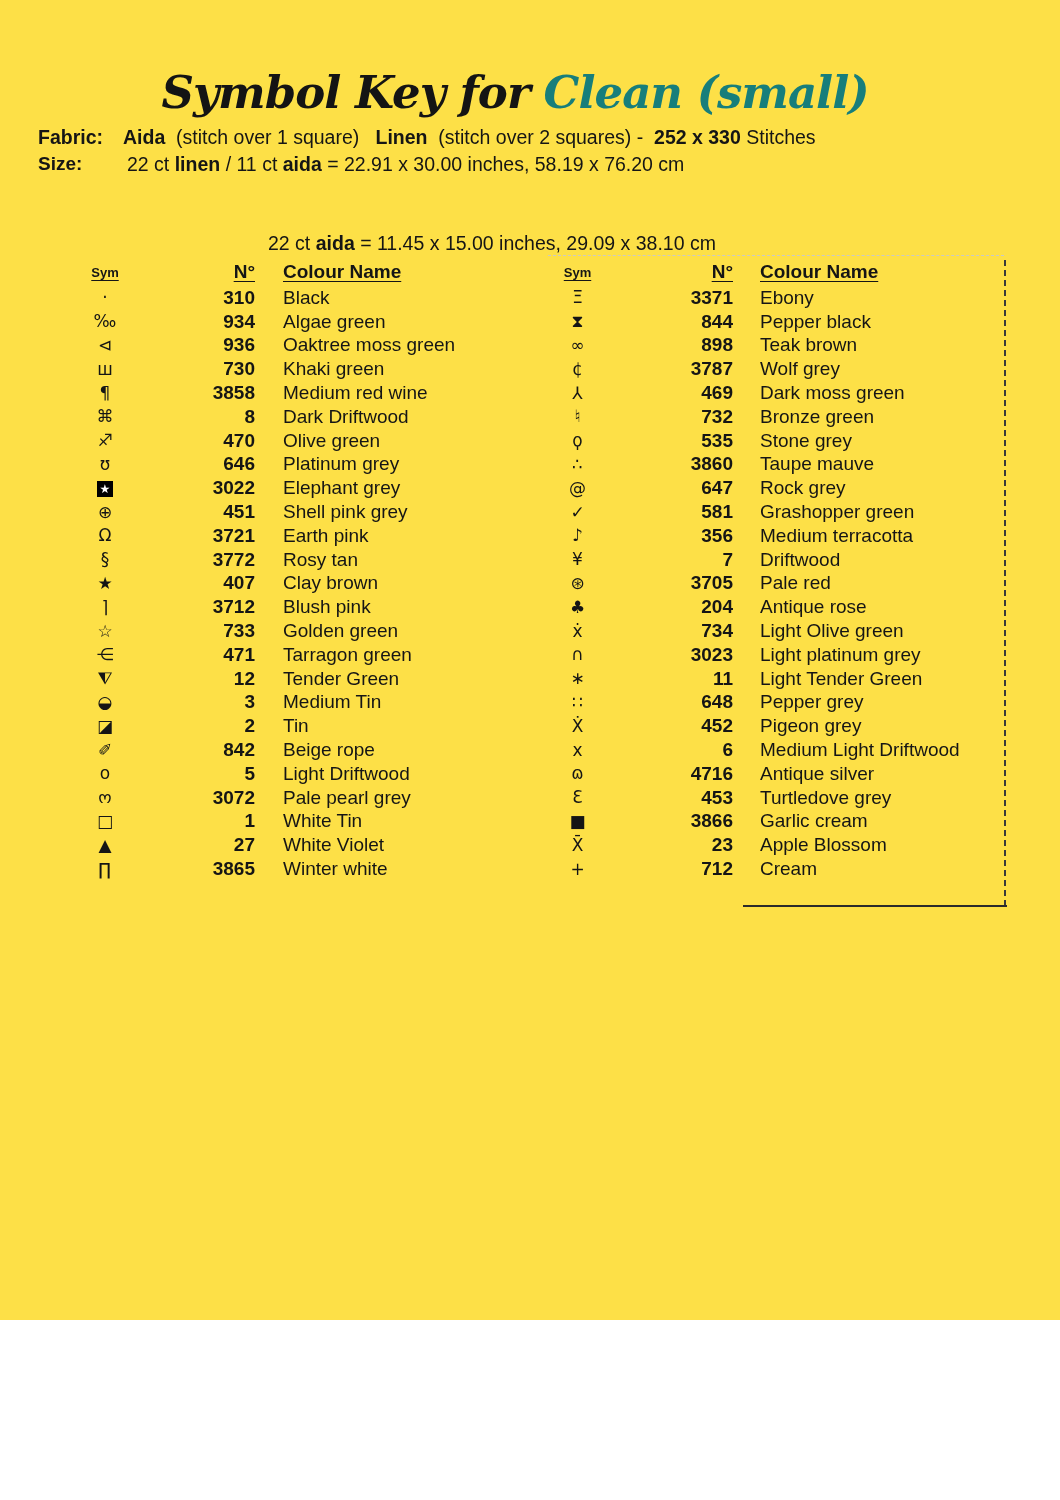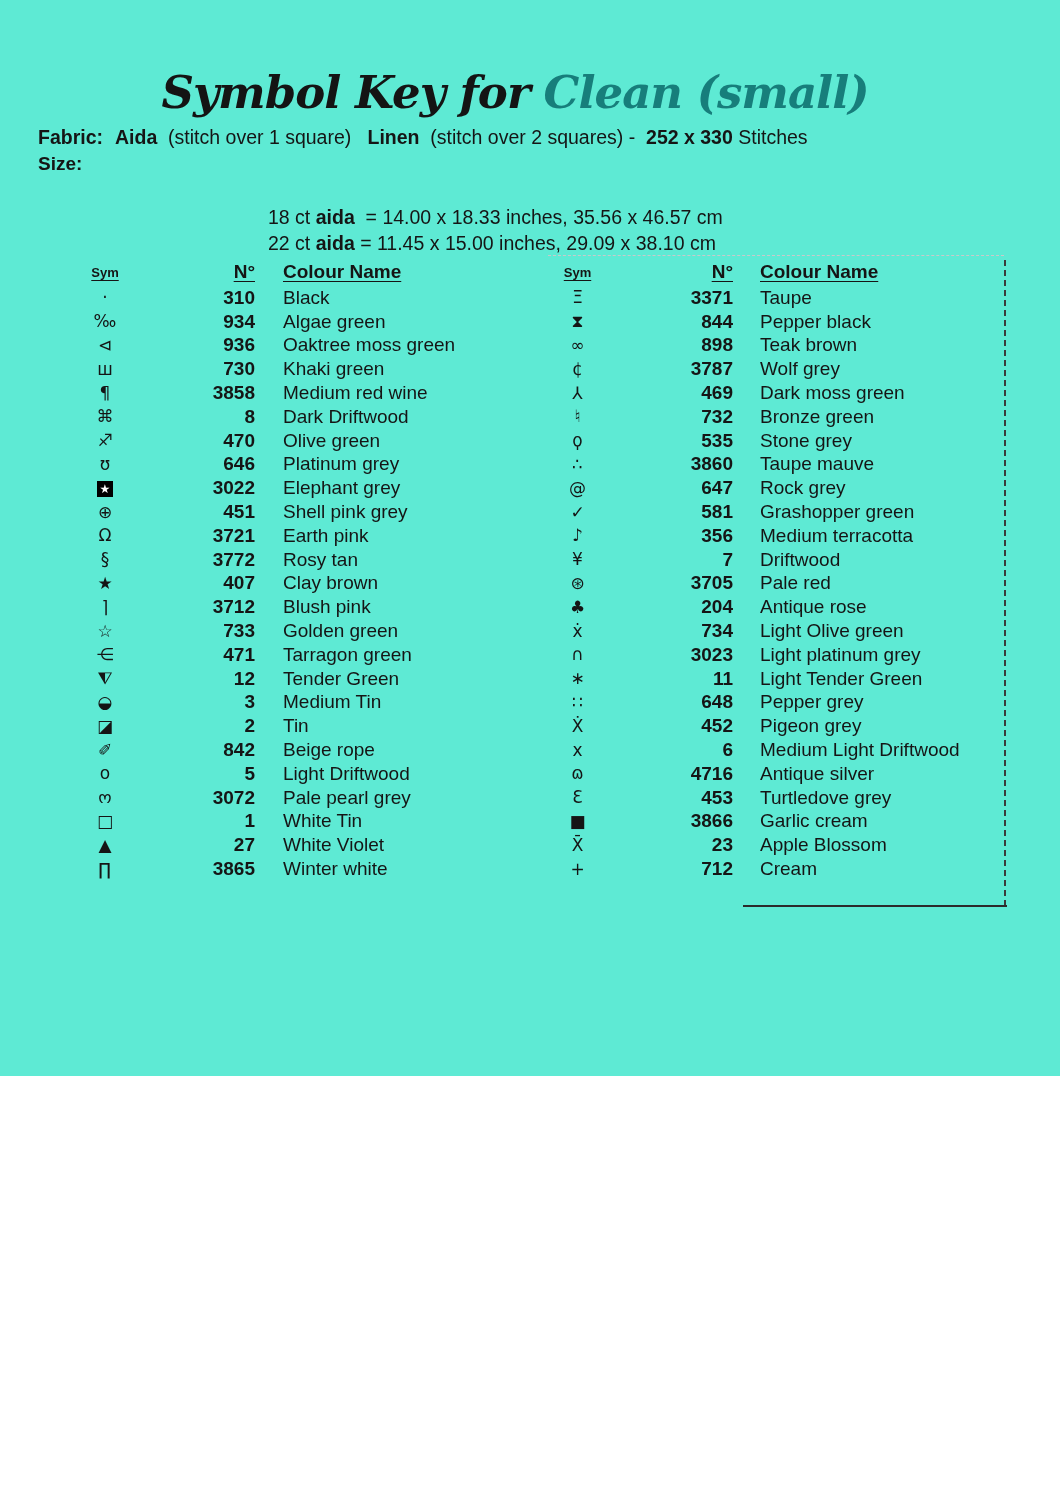--- a/index.html
+++ b/index.html
@@ -4,7 +4,7 @@
 <style>
   html,body { margin:0; padding:0; background:#fff; }
   .page {
-    position:relative; width:1060px; height:1076px; background:#5eead4;
+    position:relative; width:1060px; height:1320px; background:#fde047;
     font-family:"Liberation Sans", sans-serif; color:#151515; overflow:hidden;
   }
 

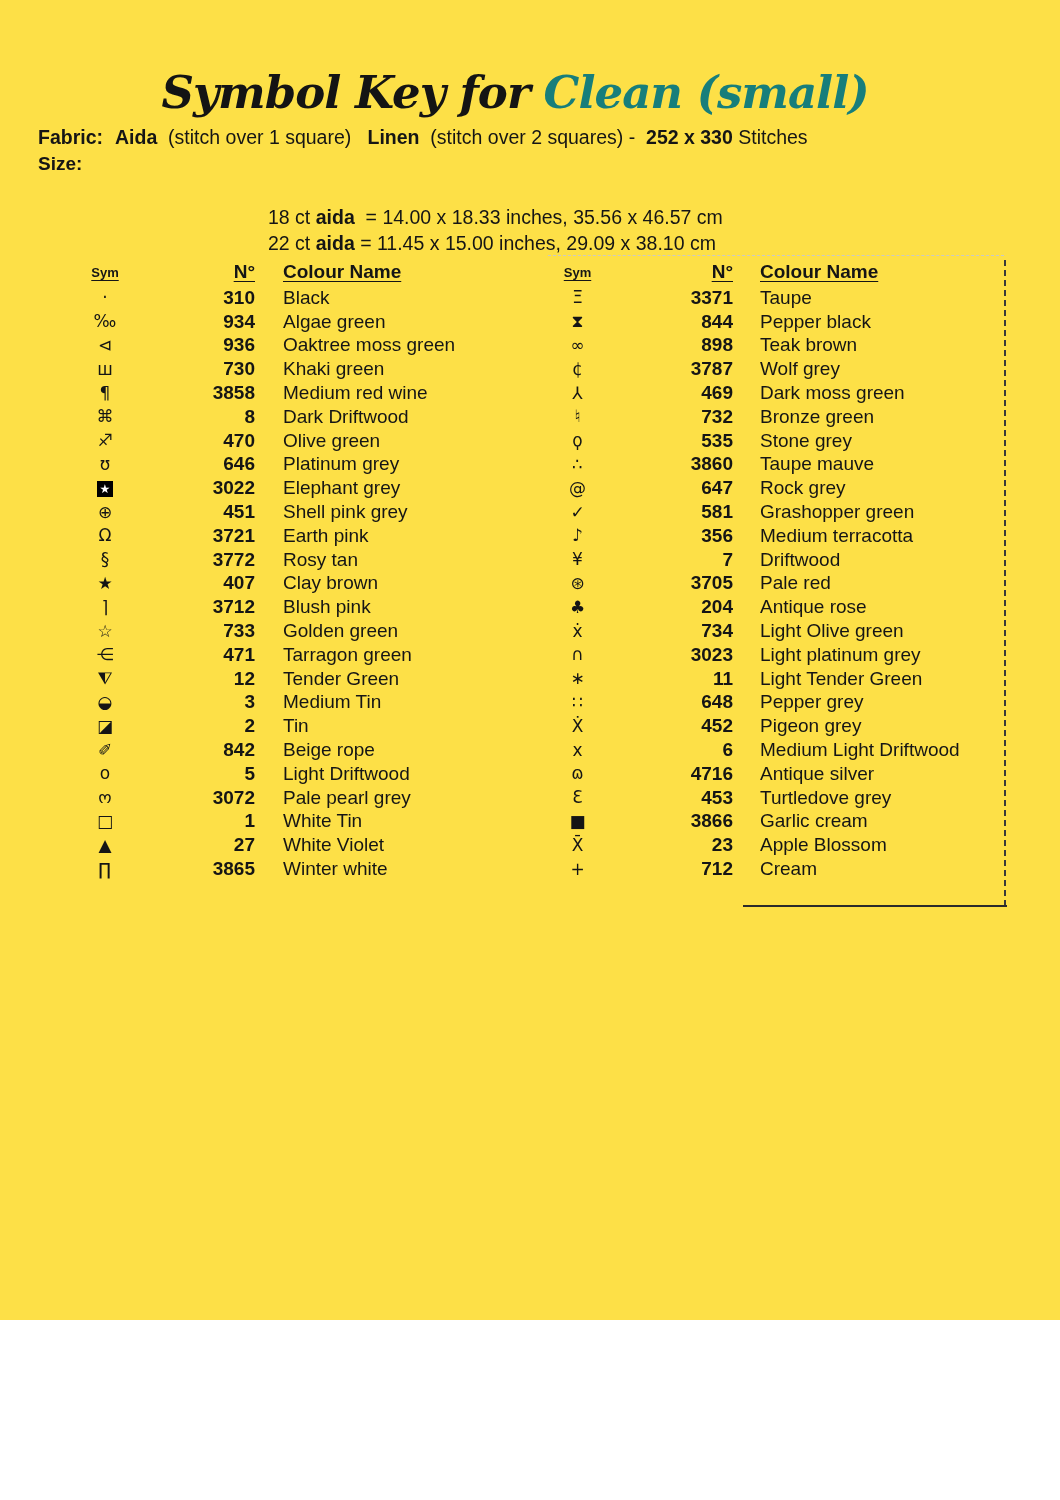--- a/index.html
+++ b/index.html
@@ -21,7 +21,7 @@
   .fabric-line {
     position:absolute; top:126px; left:38px; font-size:19.5px; white-space:pre-wrap;
   }
-  .fabric-line .lbl { font-weight:bold; margin-right:12px; }
+  .fabric-line .lbl { font-weight:bold; margin-right:20px; }
   .size-lbl { position:absolute; top:153px; left:38px; font-size:19px; font-weight:bold; }
   .size-line { position:absolute; font-size:19.5px; white-space:pre-wrap; }
   .size-line.l1 { top:153px; left:127px; }

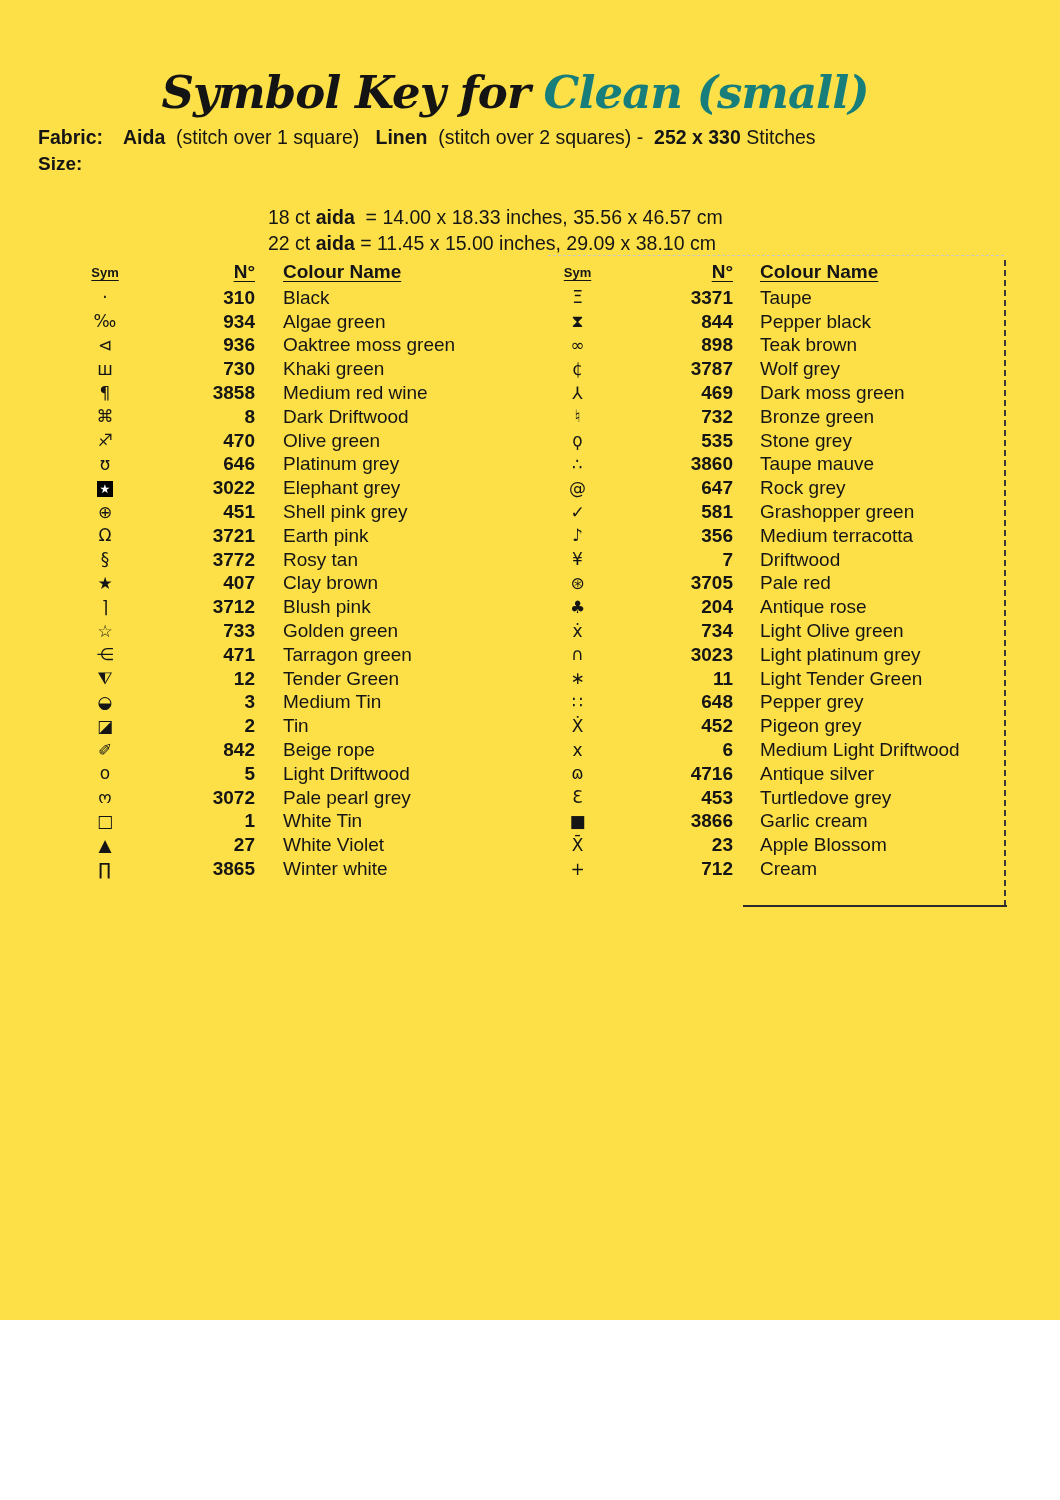--- a/index.html
+++ b/index.html
@@ -67,6 +67,7 @@
   <div class="fabric-line"><span class="lbl">Fabric:</span><span><span class="seg-b">Aida</span><span>  (stitch over 1 square)   </span><span class="seg-b">Linen</span><span>  (stitch over 2 squares) -  </span><span class="seg-b">252 x 330</span><span> Stitches</span></span></div>
 
   <div class="size-lbl">Size:</div>
+  <div class="size-line l1"><span>22 ct </span><span class="seg-b">linen</span><span> / 11 ct </span><span class="seg-b">aida</span><span> = 22.91 x 30.00 inches, 58.19 x 76.20 cm</span></div>
   <div class="size-line l3"><span>18 ct </span><span class="seg-b">aida</span><span>  = 14.00 x 18.33 inches, 35.56 x 46.57 cm</span></div>
   <div class="size-line l4"><span>22 ct </span><span class="seg-b">aida</span><span> = 11.45 x 15.00 inches, 29.09 x 38.10 cm</span></div>
 

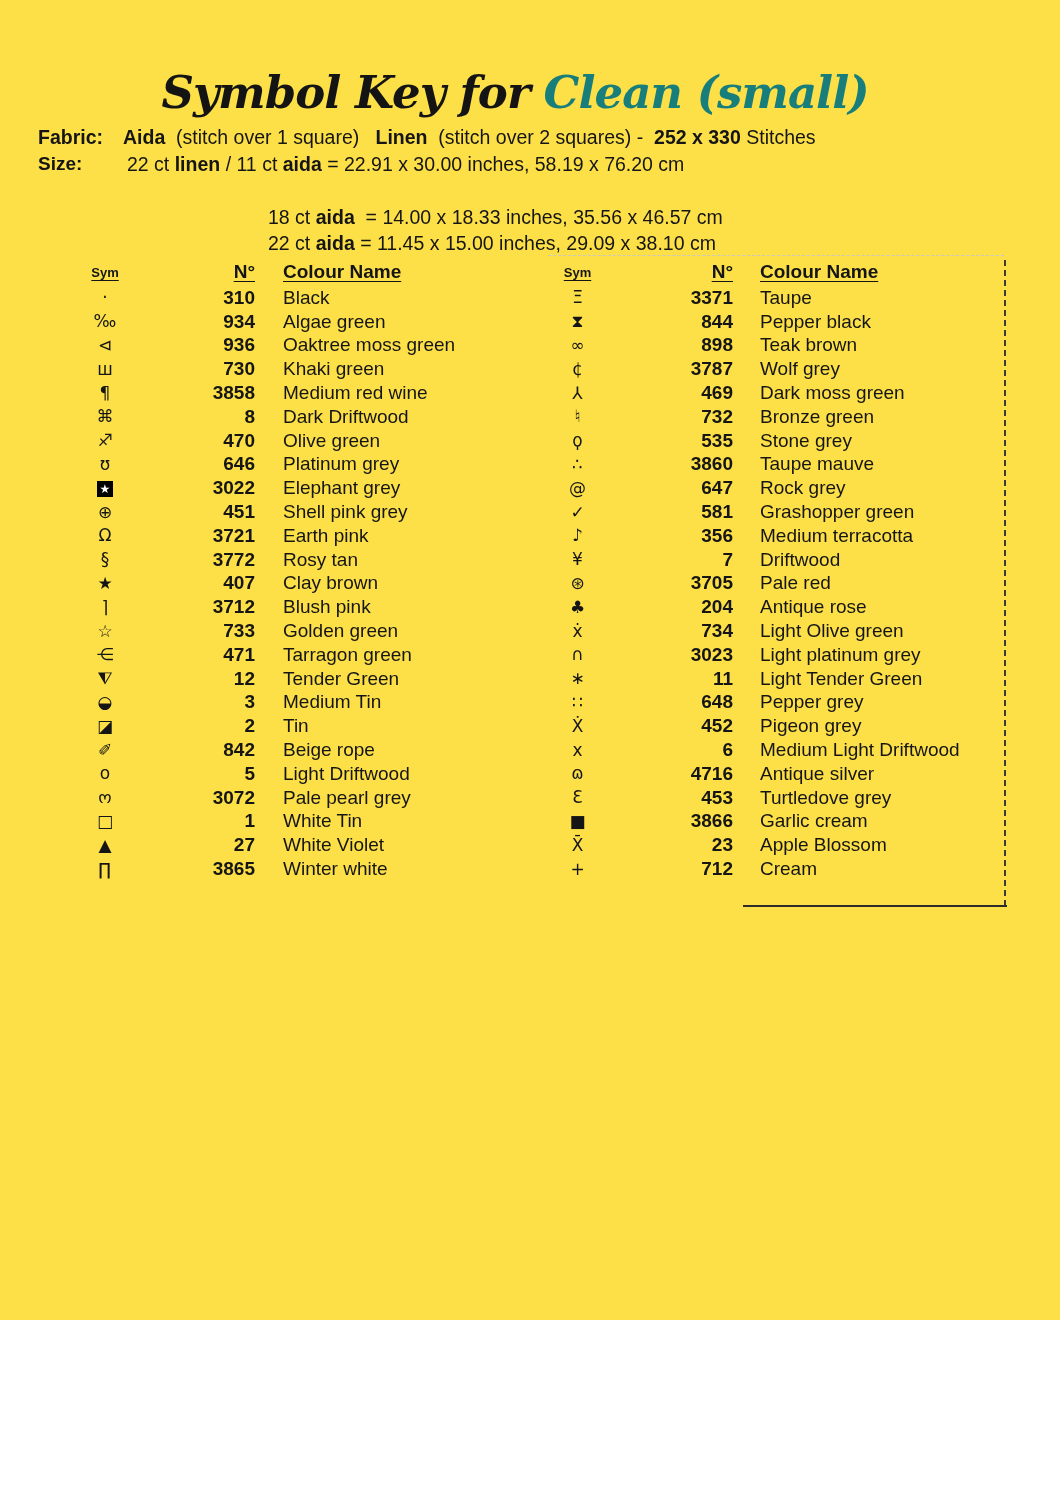--- a/index.html
+++ b/index.html
@@ -68,7 +68,6 @@
 
   <div class="size-lbl">Size:</div>
   <div class="size-line l1"><span>22 ct </span><span class="seg-b">linen</span><span> / 11 ct </span><span class="seg-b">aida</span><span> = 22.91 x 30.00 inches, 58.19 x 76.20 cm</span></div>
-  <div class="size-line l3"><span>18 ct </span><span class="seg-b">aida</span><span>  = 14.00 x 18.33 inches, 35.56 x 46.57 cm</span></div>
   <div class="size-line l4"><span>22 ct </span><span class="seg-b">aida</span><span> = 11.45 x 15.00 inches, 29.09 x 38.10 cm</span></div>
 
   <div class="kcol kcol-left">

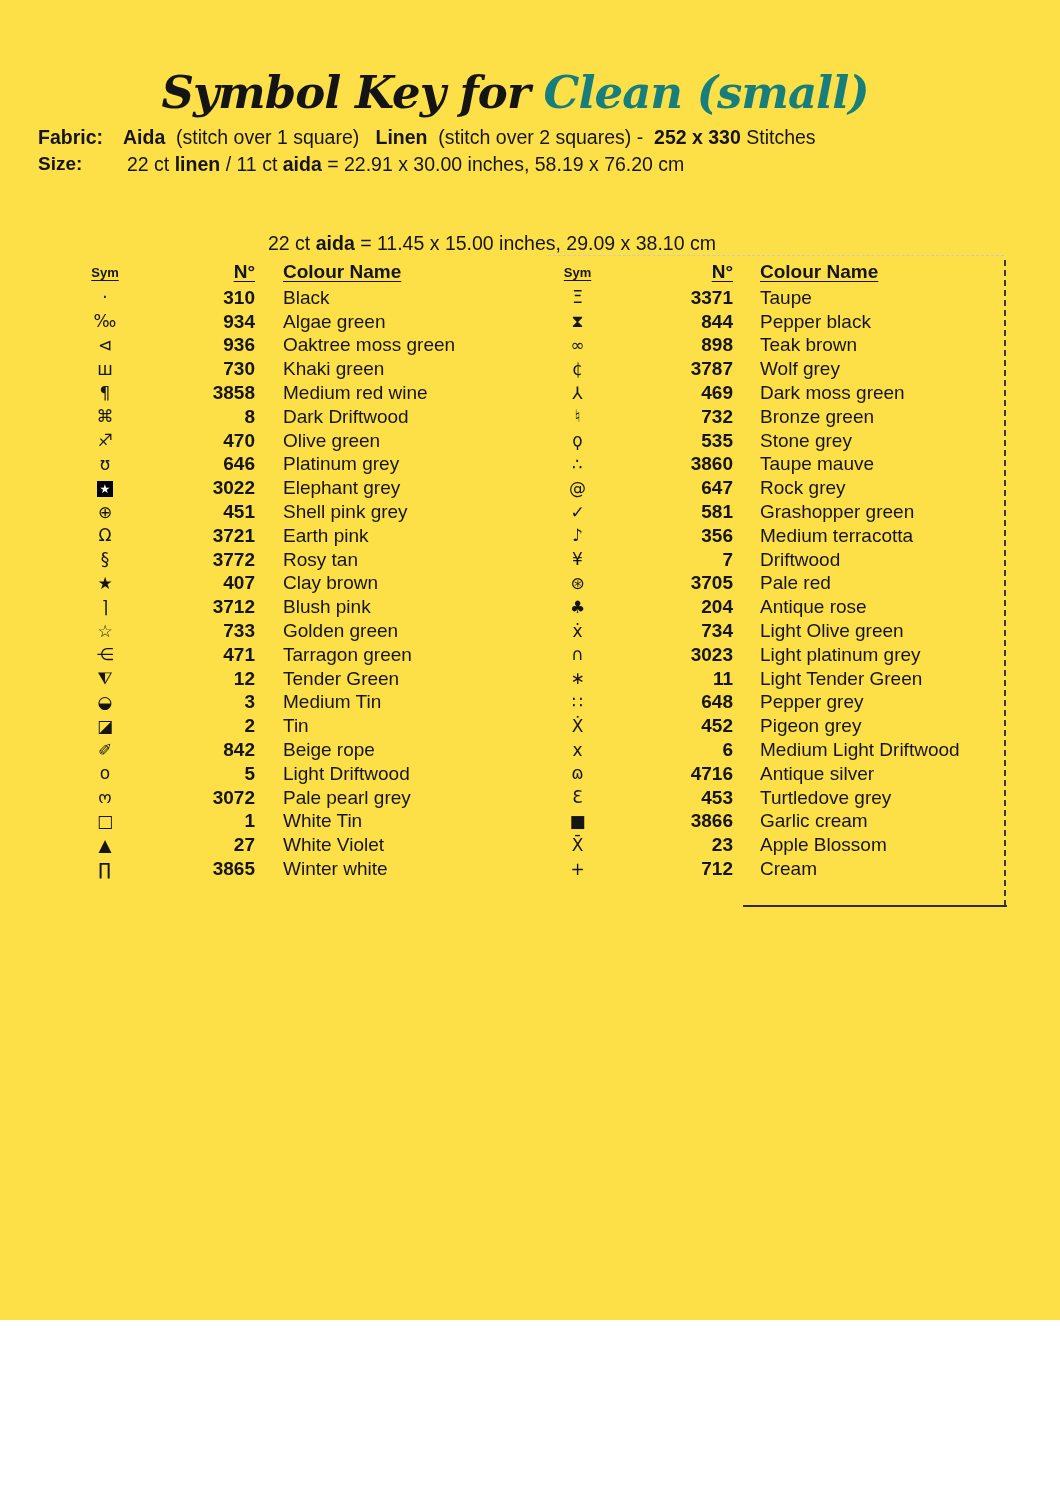--- a/index.html
+++ b/index.html
@@ -215,7 +215,7 @@
         <div class="krow">
           <span class="c-sym">Ξ</span>
           <span class="c-num">3371</span>
-          <span class="c-name">Taupe</span>
+          <span class="c-name">Ebony</span>
         </div>
         <div class="krow">
           <span class="c-sym">⧗</span>

